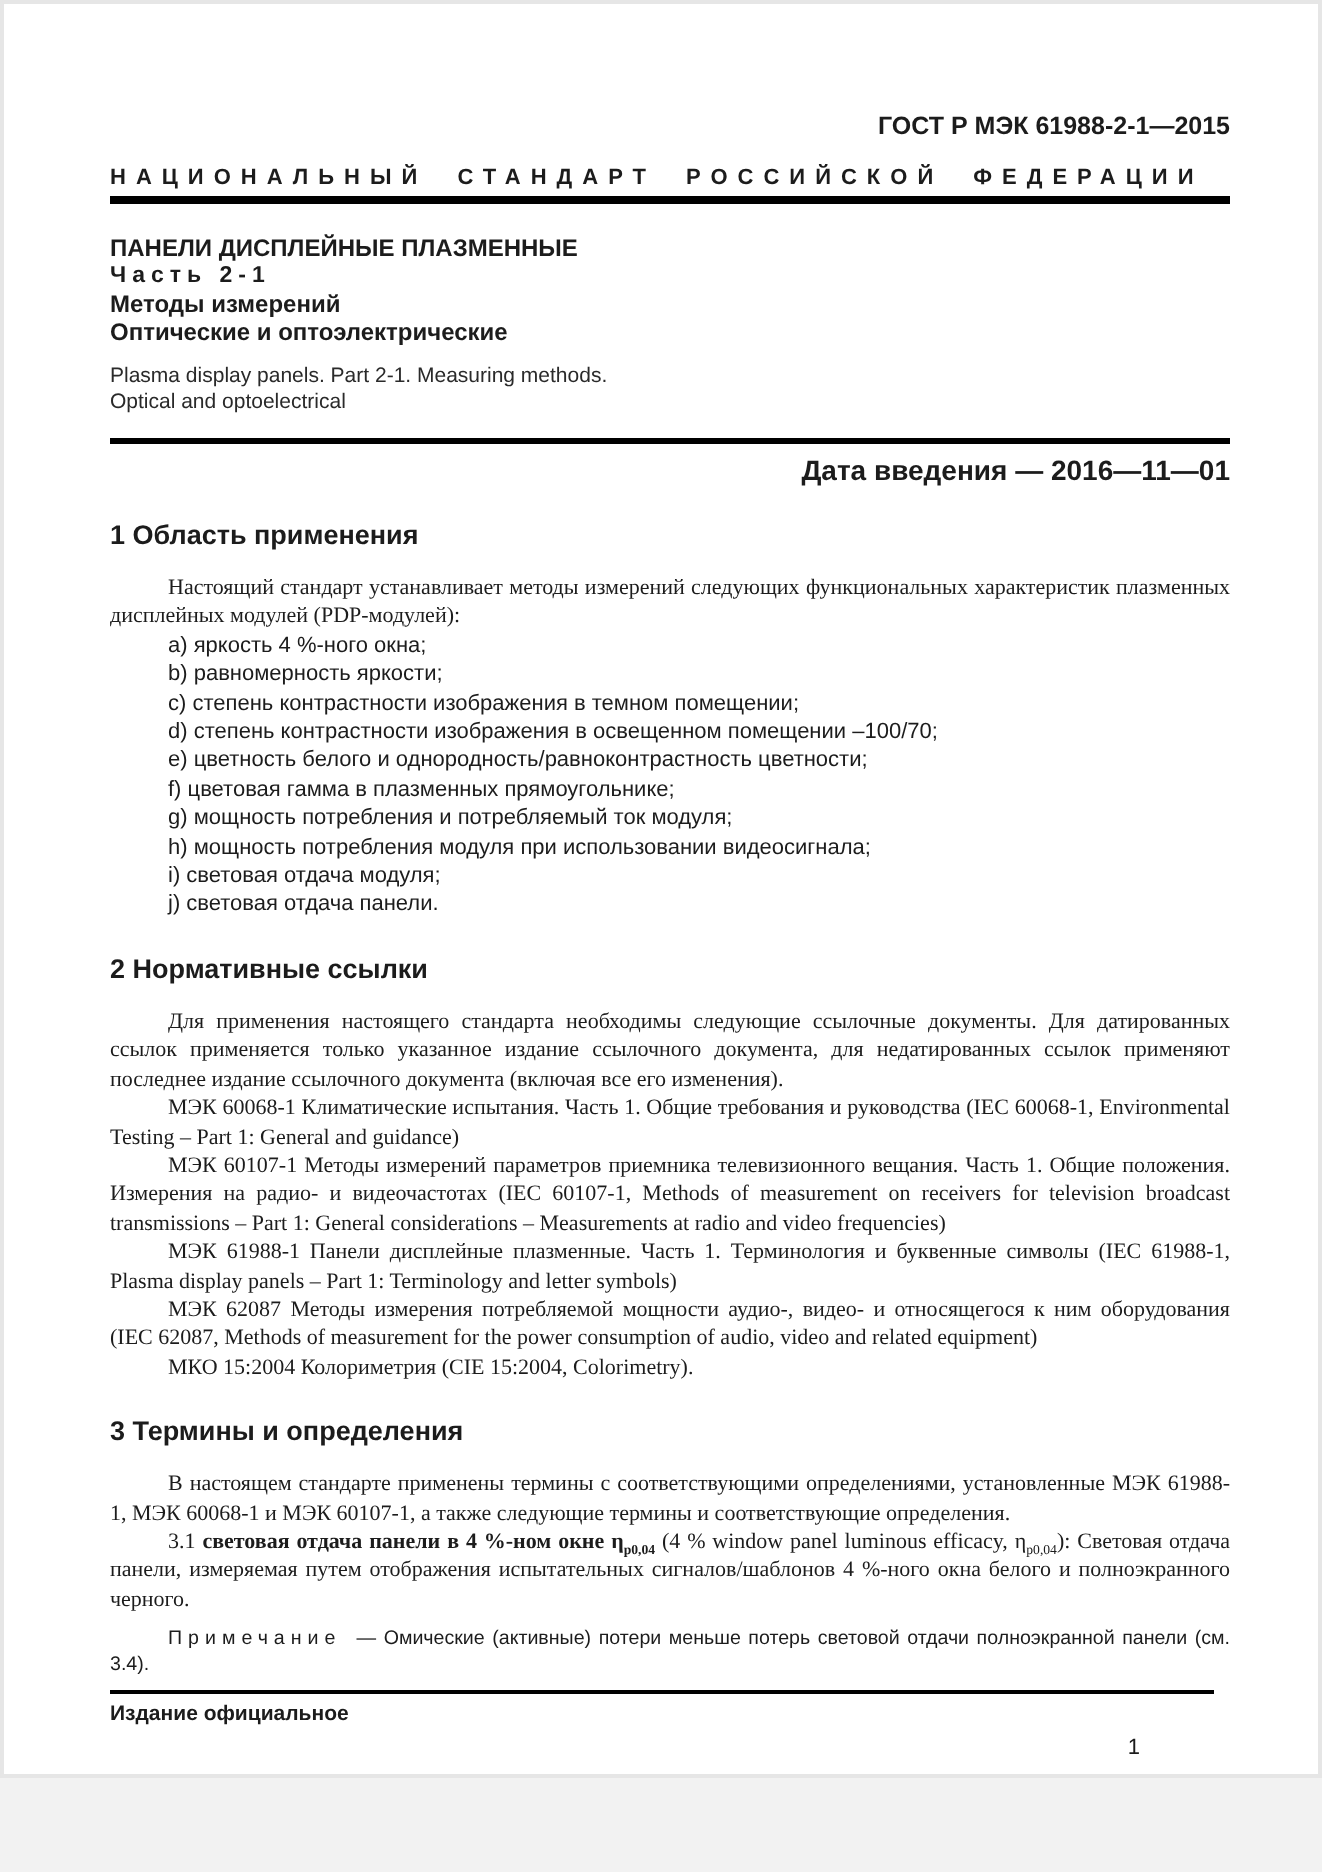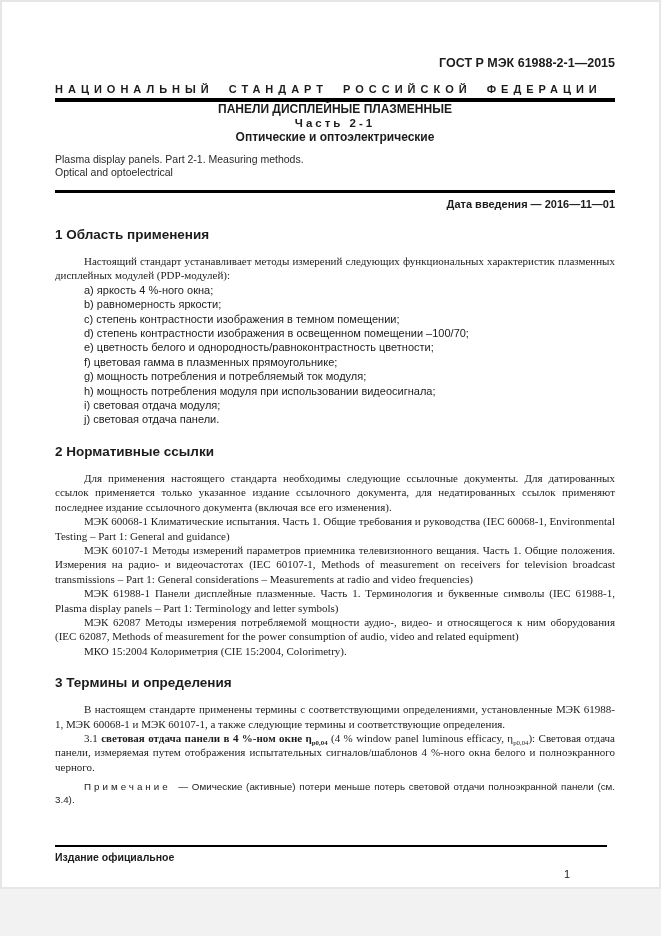--- a/index.html
+++ b/index.html
@@ -34,7 +34,7 @@
   .rule-thick { height: 4px; background: #000; }
   .rule-mid   { height: 3px; background: #000; }
 
-  .title-block { margin-top: 0; text-align: center; }
+  .title-block { margin-top: 15px; text-align: left; }
   .title-line { font-weight: bold; font-size: 12px; line-height: 14px; }
   .title-part { font-weight: bold; font-size: 11.5px; line-height: 14px; letter-spacing: 3px; }
   .en-block { margin-top: 9px; text-align: left; }

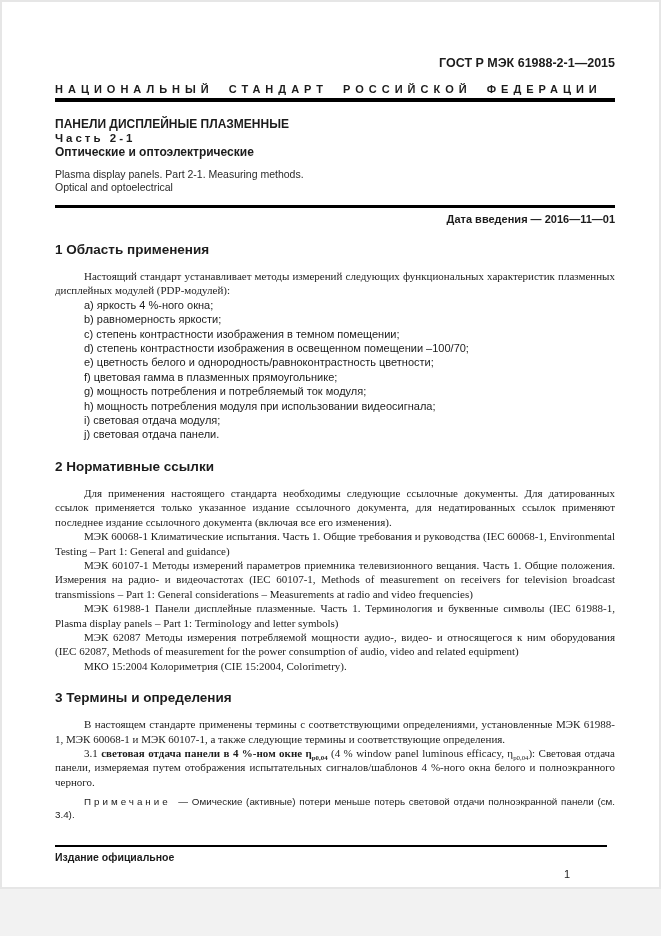--- a/index.html
+++ b/index.html
@@ -110,6 +110,7 @@
     <div class="title-block">
       <div class="title-line">ПАНЕЛИ ДИСПЛЕЙНЫЕ ПЛАЗМЕННЫЕ</div>
       <div class="title-part">Часть 2-1</div>
+      <div class="title-line">Методы измерений</div>
       <div class="title-line">Оптические и оптоэлектрические</div>
     </div>
 

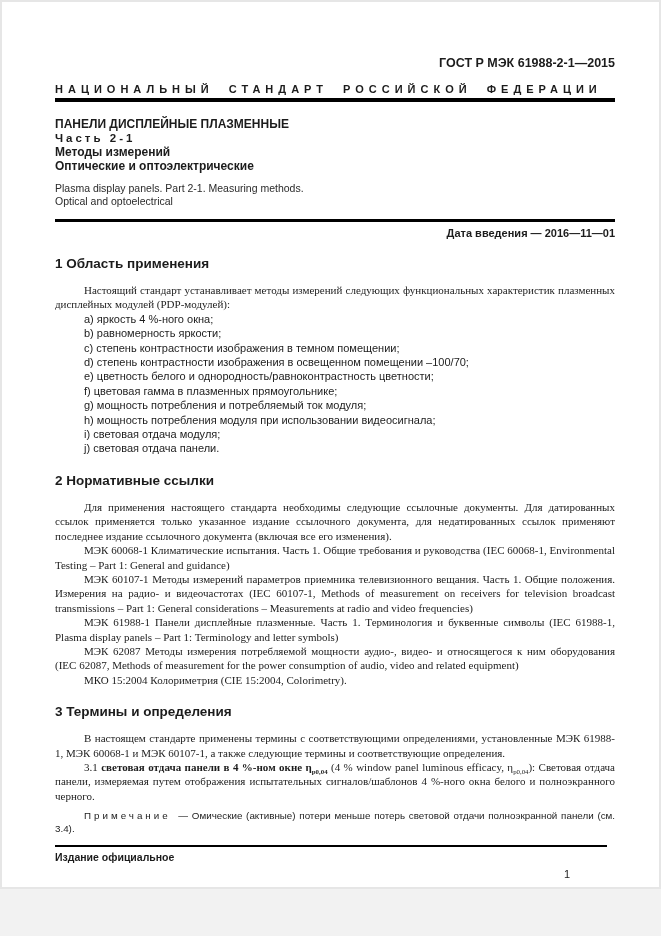--- a/index.html
+++ b/index.html
@@ -44,7 +44,7 @@
   .intro-date {
     text-align: right;
     font-weight: bold;
-    font-size: 11px;
+    font-size: 14px;
     margin-top: 5px;
   }
 

